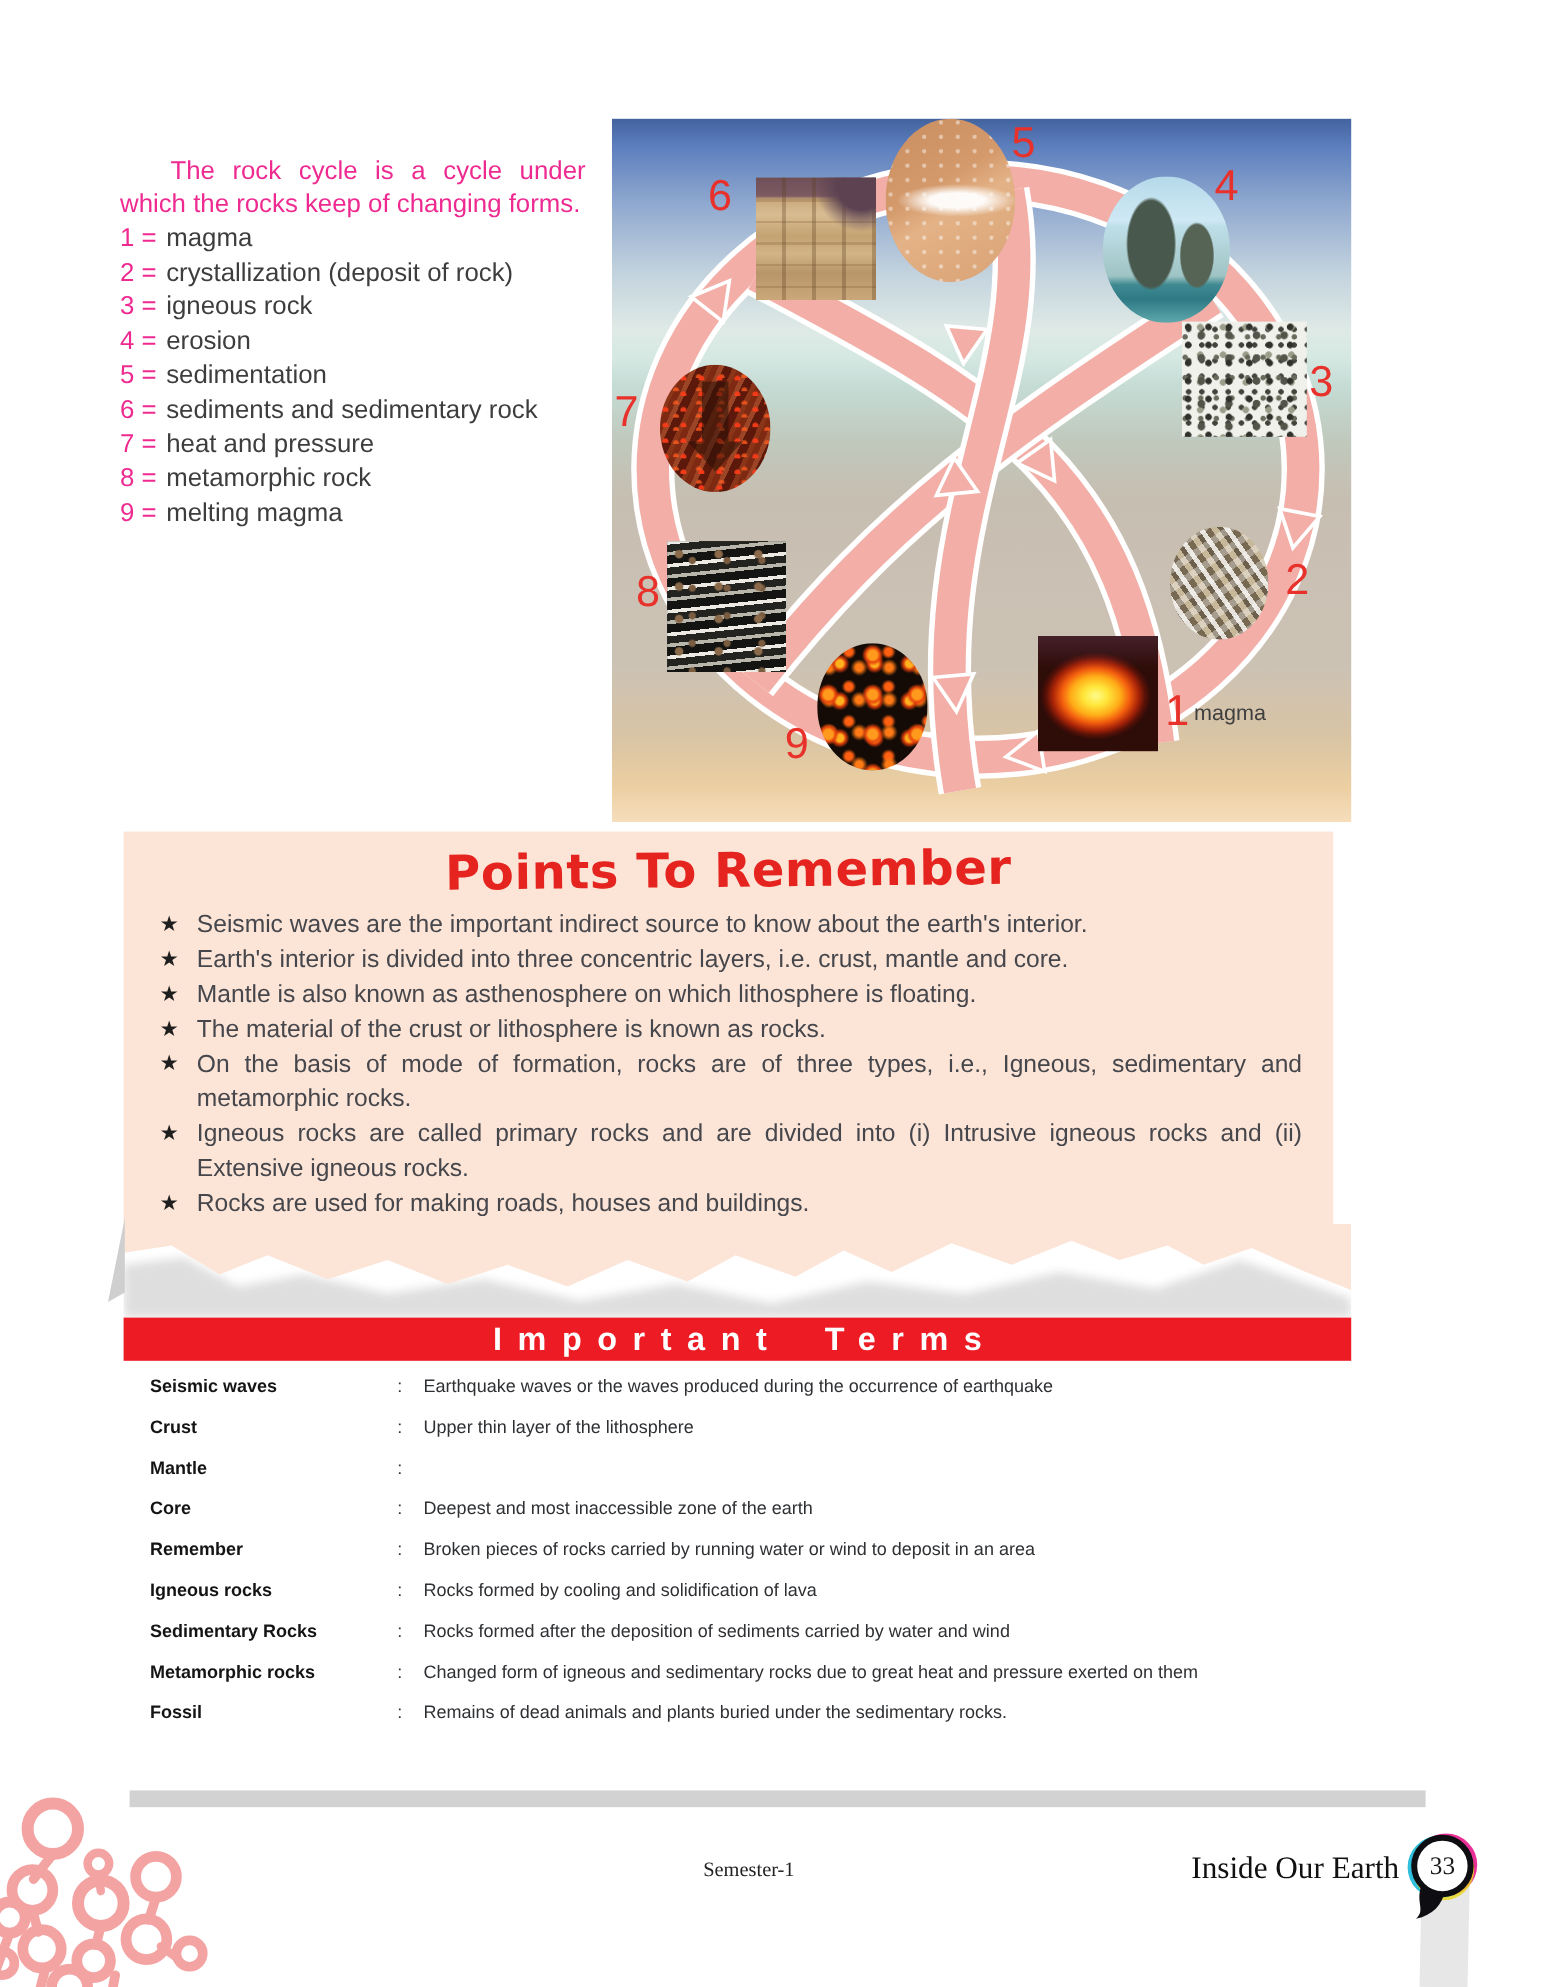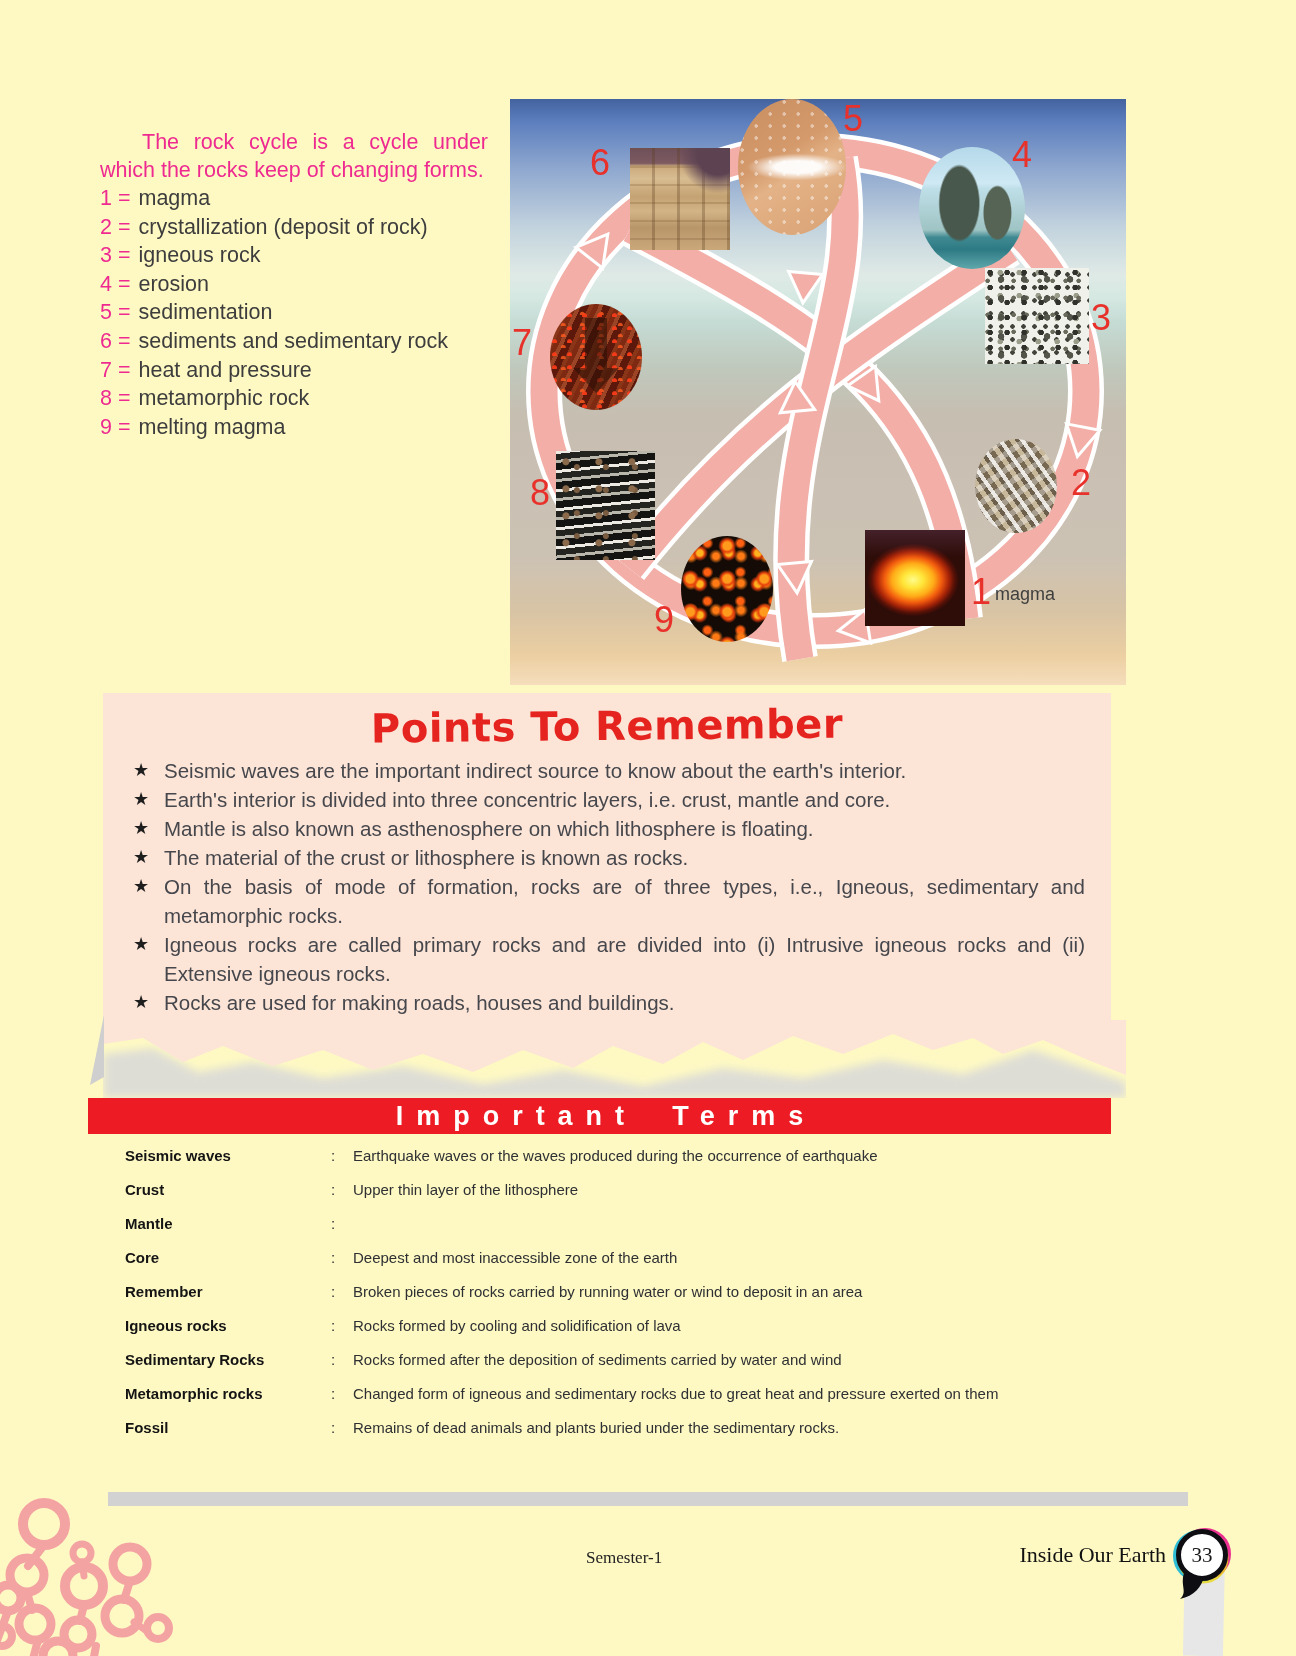--- a/index.html
+++ b/index.html
@@ -3,7 +3,7 @@
 <meta charset="utf-8">
 <style>
   html,body{margin:0;padding:0;background:#888;}
-  .page{position:relative;width:1296px;height:1656px;background:#fef9c3;overflow:hidden;
+  .page{position:relative;width:1296px;height:1656px;background:#ffffff;overflow:hidden;
         font-family:"Liberation Sans",sans-serif;margin:0 auto;}
 
   

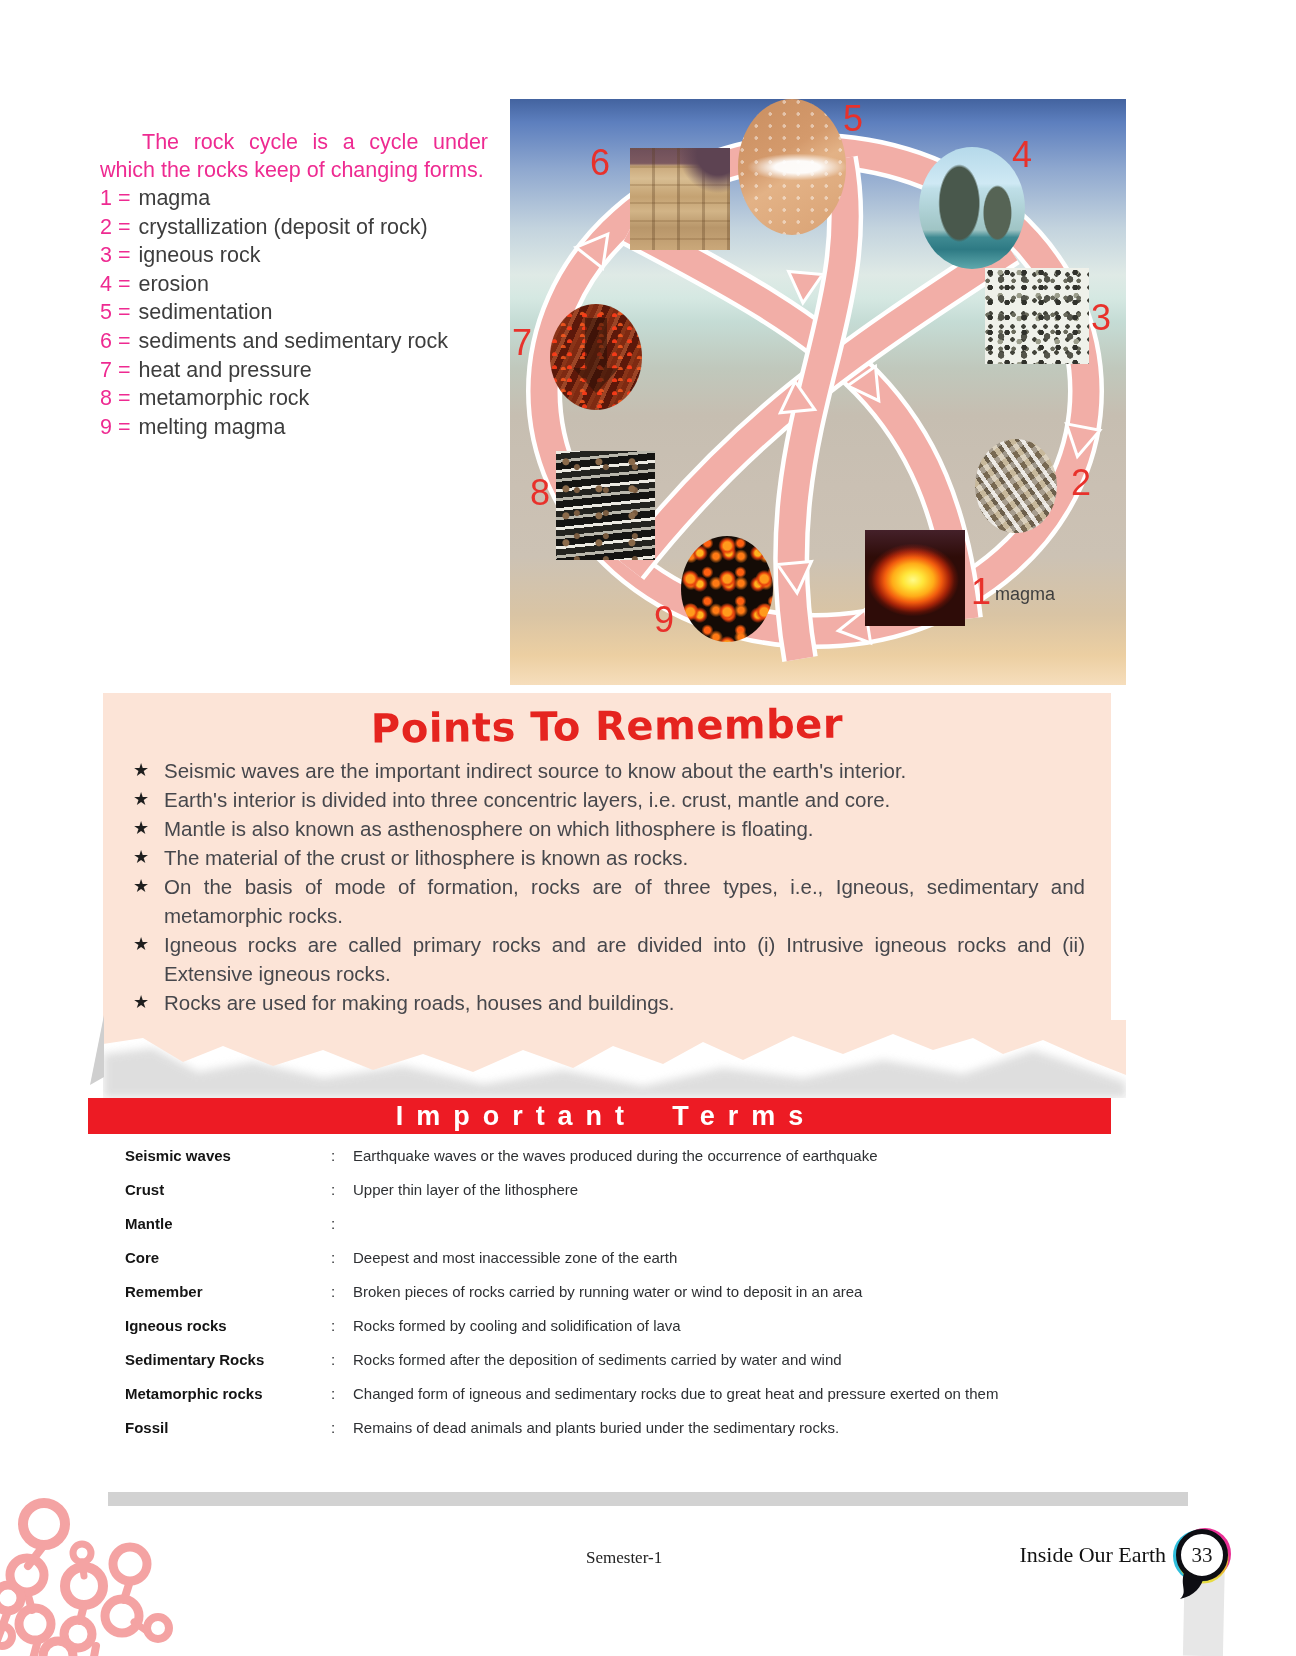--- a/index.html
+++ b/index.html
@@ -85,7 +85,7 @@
   .left-curl{position:absolute;left:90px;top:1015px;}
 
   
-  .banner{position:absolute;left:88px;top:1098px;width:1023px;height:36px;background:#ed1b24;
+  .banner{position:absolute;left:103px;top:1098px;width:1023px;height:36px;background:#ed1b24;
       display:flex;align-items:center;justify-content:center;}
   .banner span{color:#ffffff;font-size:27px;font-weight:bold;letter-spacing:.48em;word-spacing:.55em;padding-left:.48em;}
   .terms{position:absolute;left:125px;top:1139px;width:1001px;}

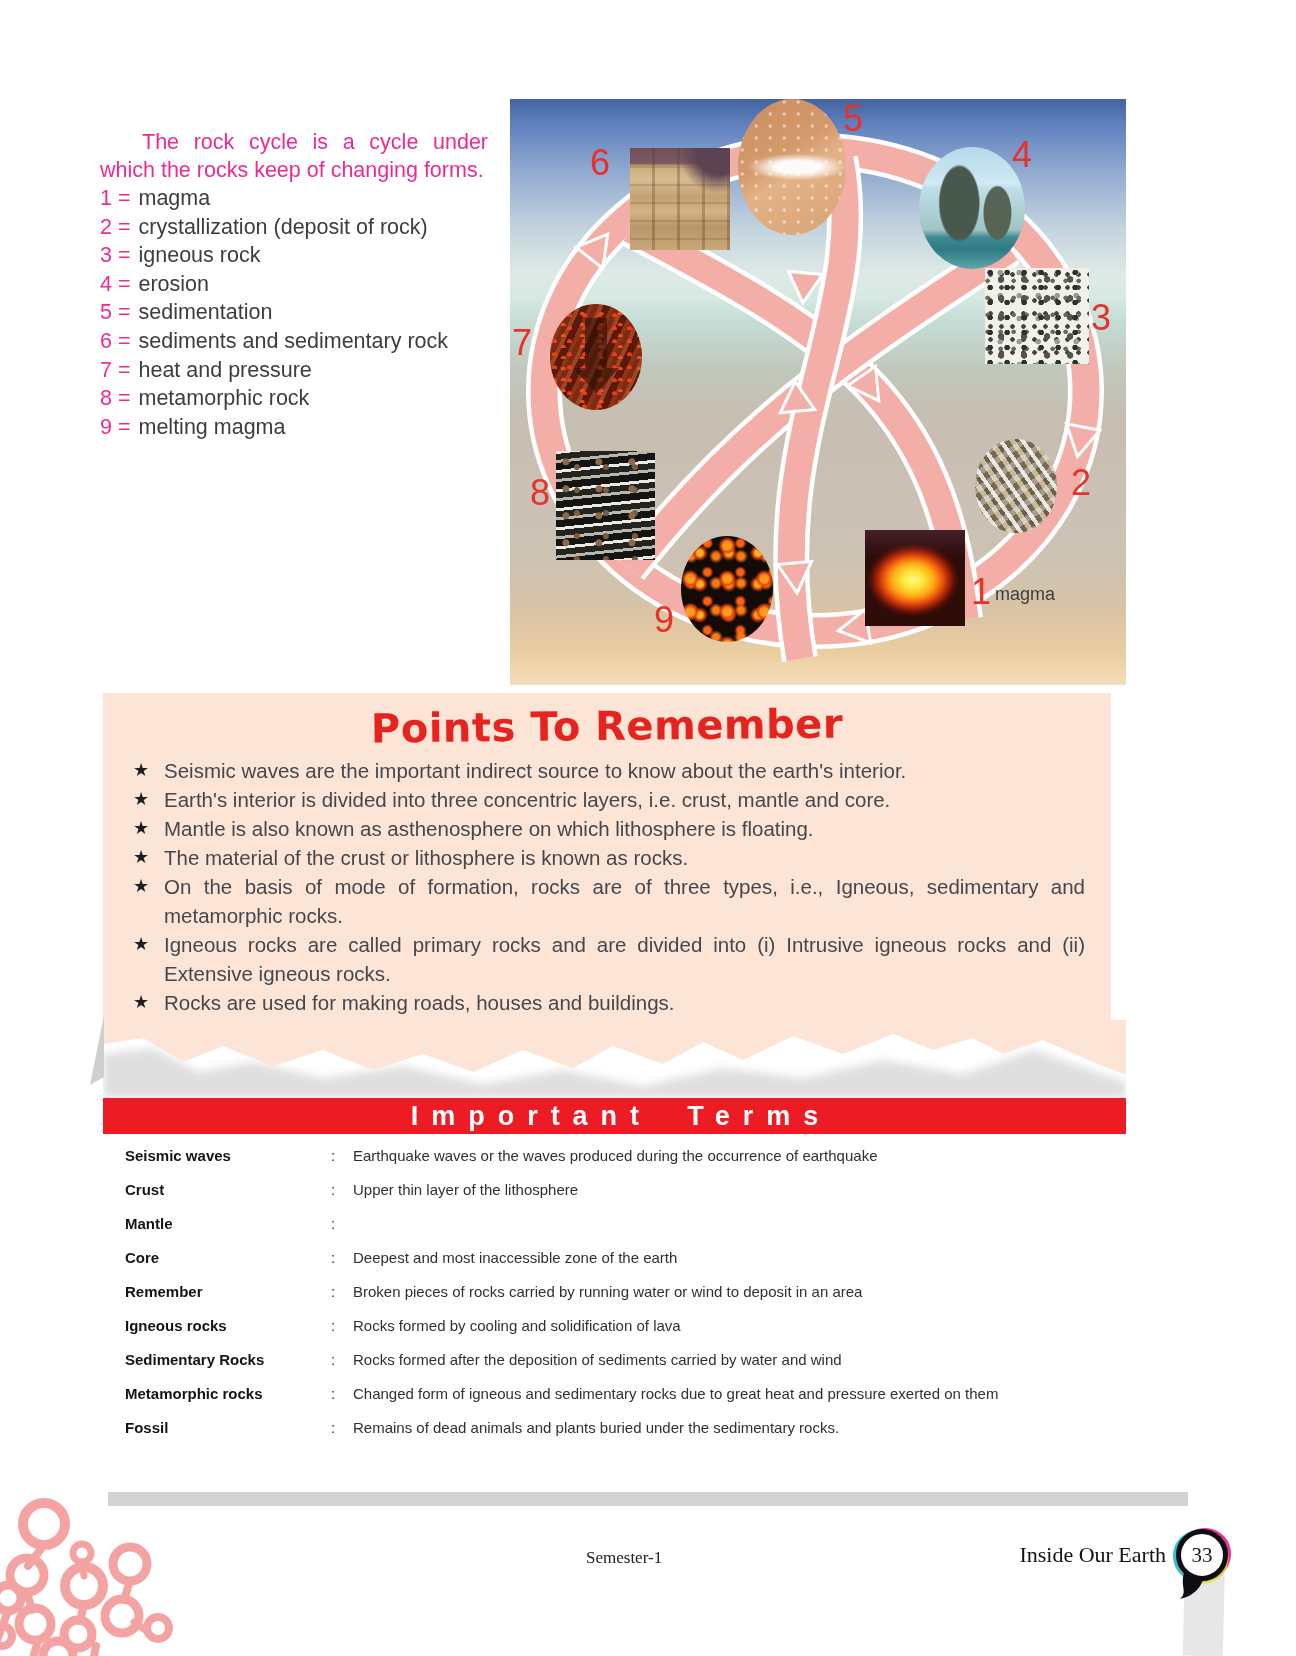--- a/index.html
+++ b/index.html
@@ -98,7 +98,7 @@
   .semester{position:absolute;left:586px;top:1548px;font-family:"Liberation Serif",serif;
       font-size:17px;color:#222;text-align:right;}
   .chapter{position:absolute;right:130px;top:1542px;font-family:"Liberation Serif",serif;
-      font-size:22px;color:#111;}
+      font-size:26px;color:#111;}
   .gray-strip{position:absolute;left:1184px;top:1552px;width:40px;height:104px;background:#e7e7e7;
       transform:rotate(1.2deg);}
   .bubble{position:absolute;left:1172px;top:1526px;}

